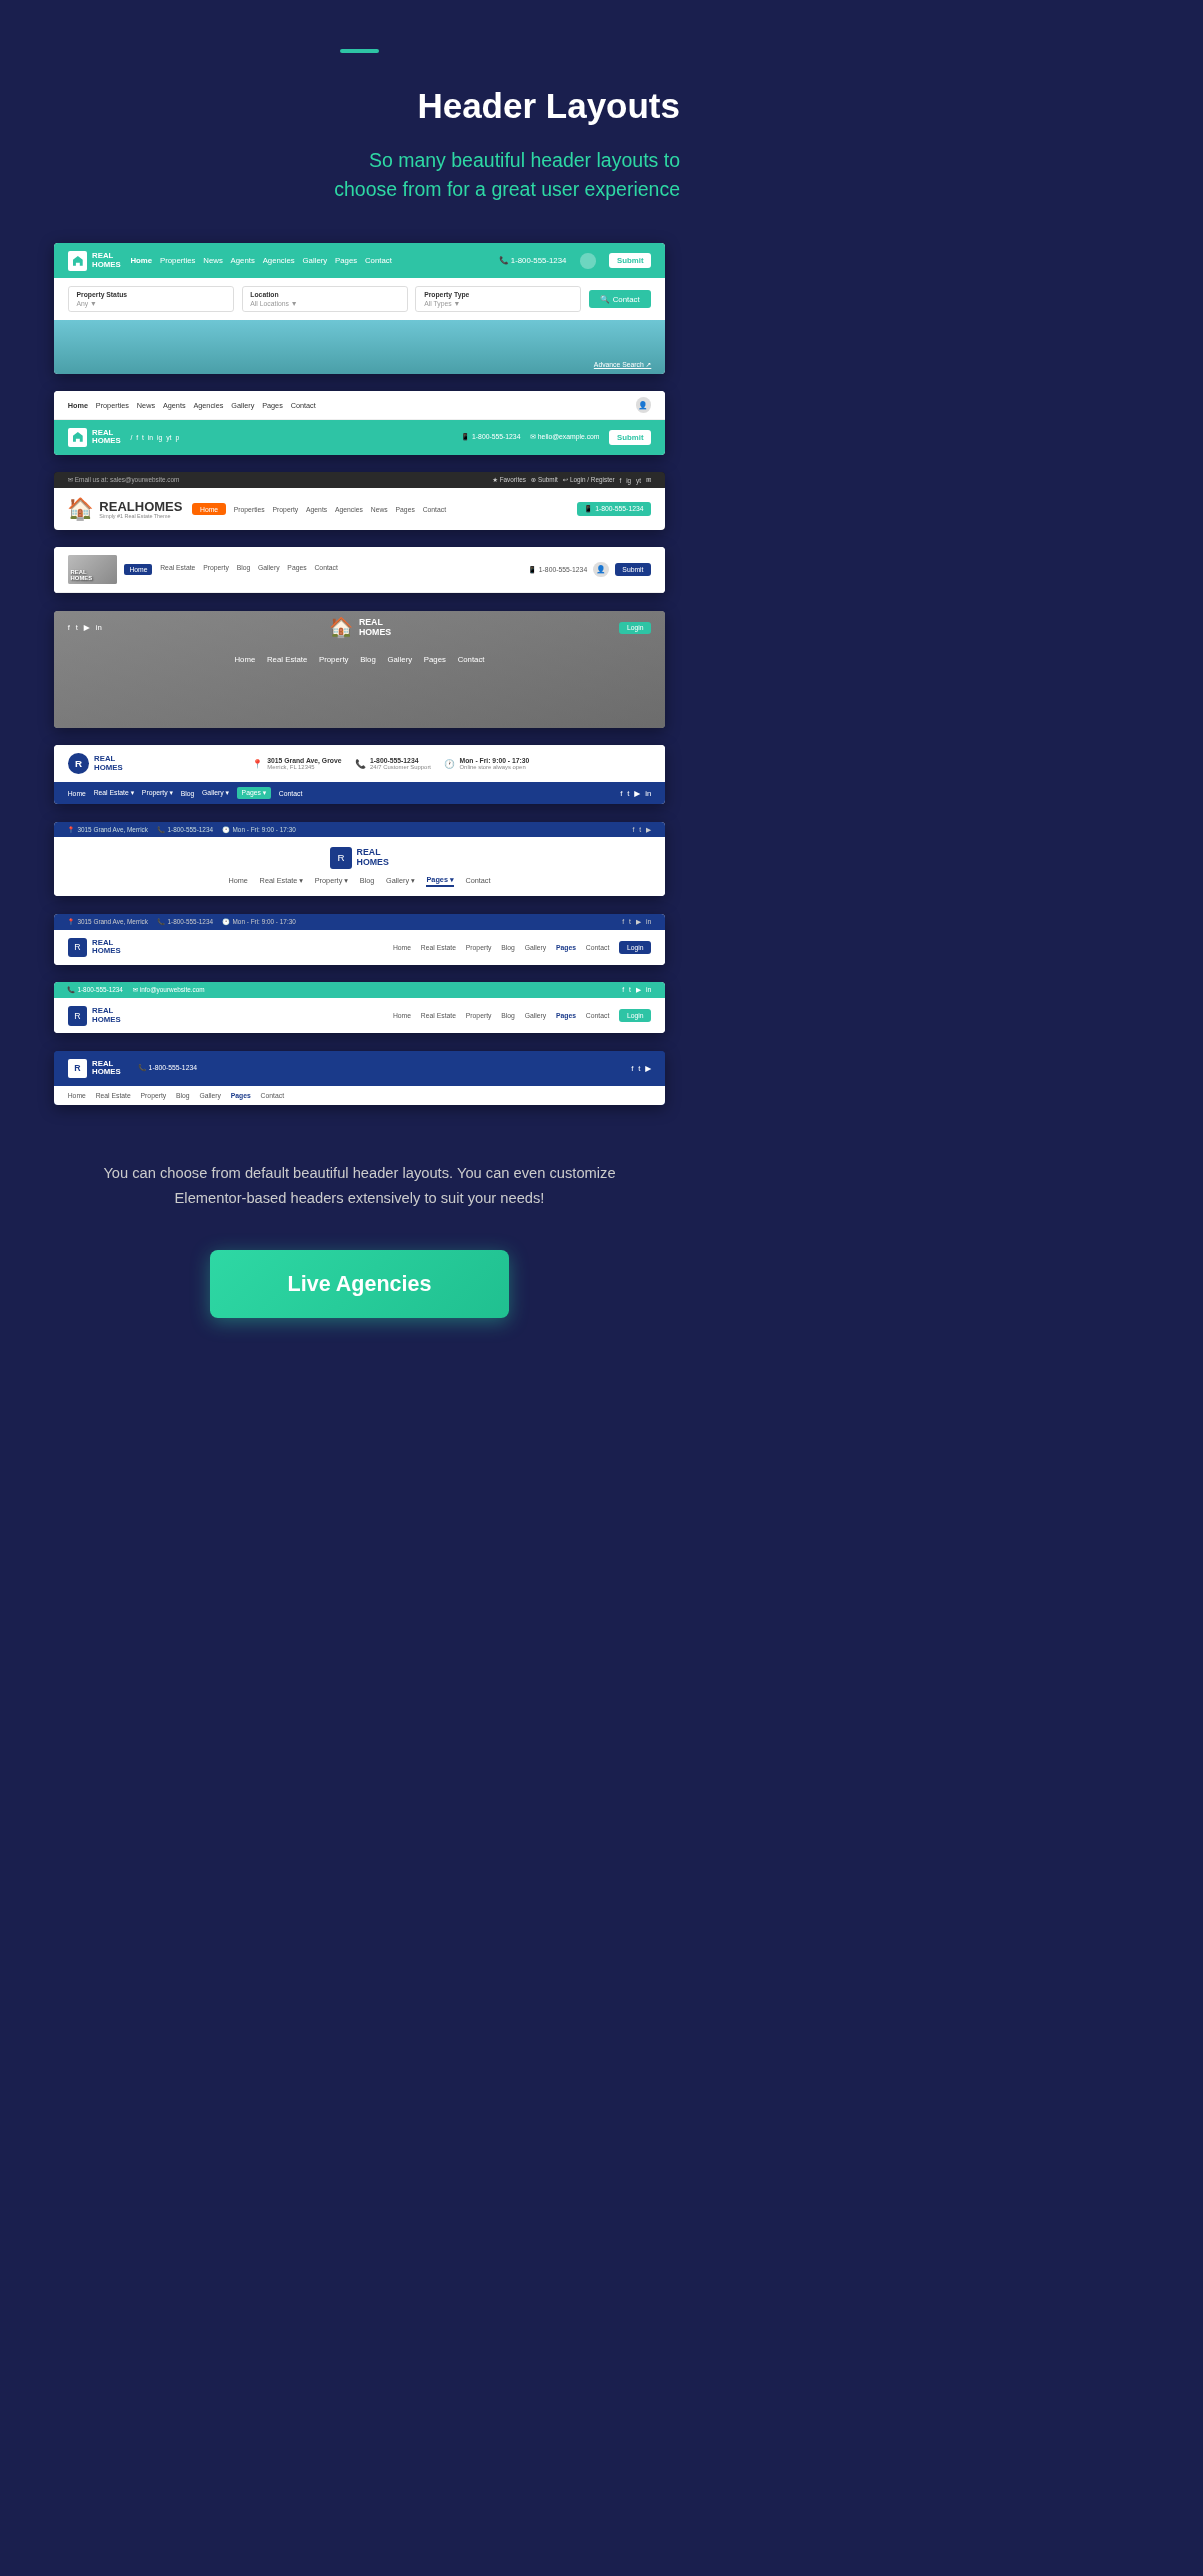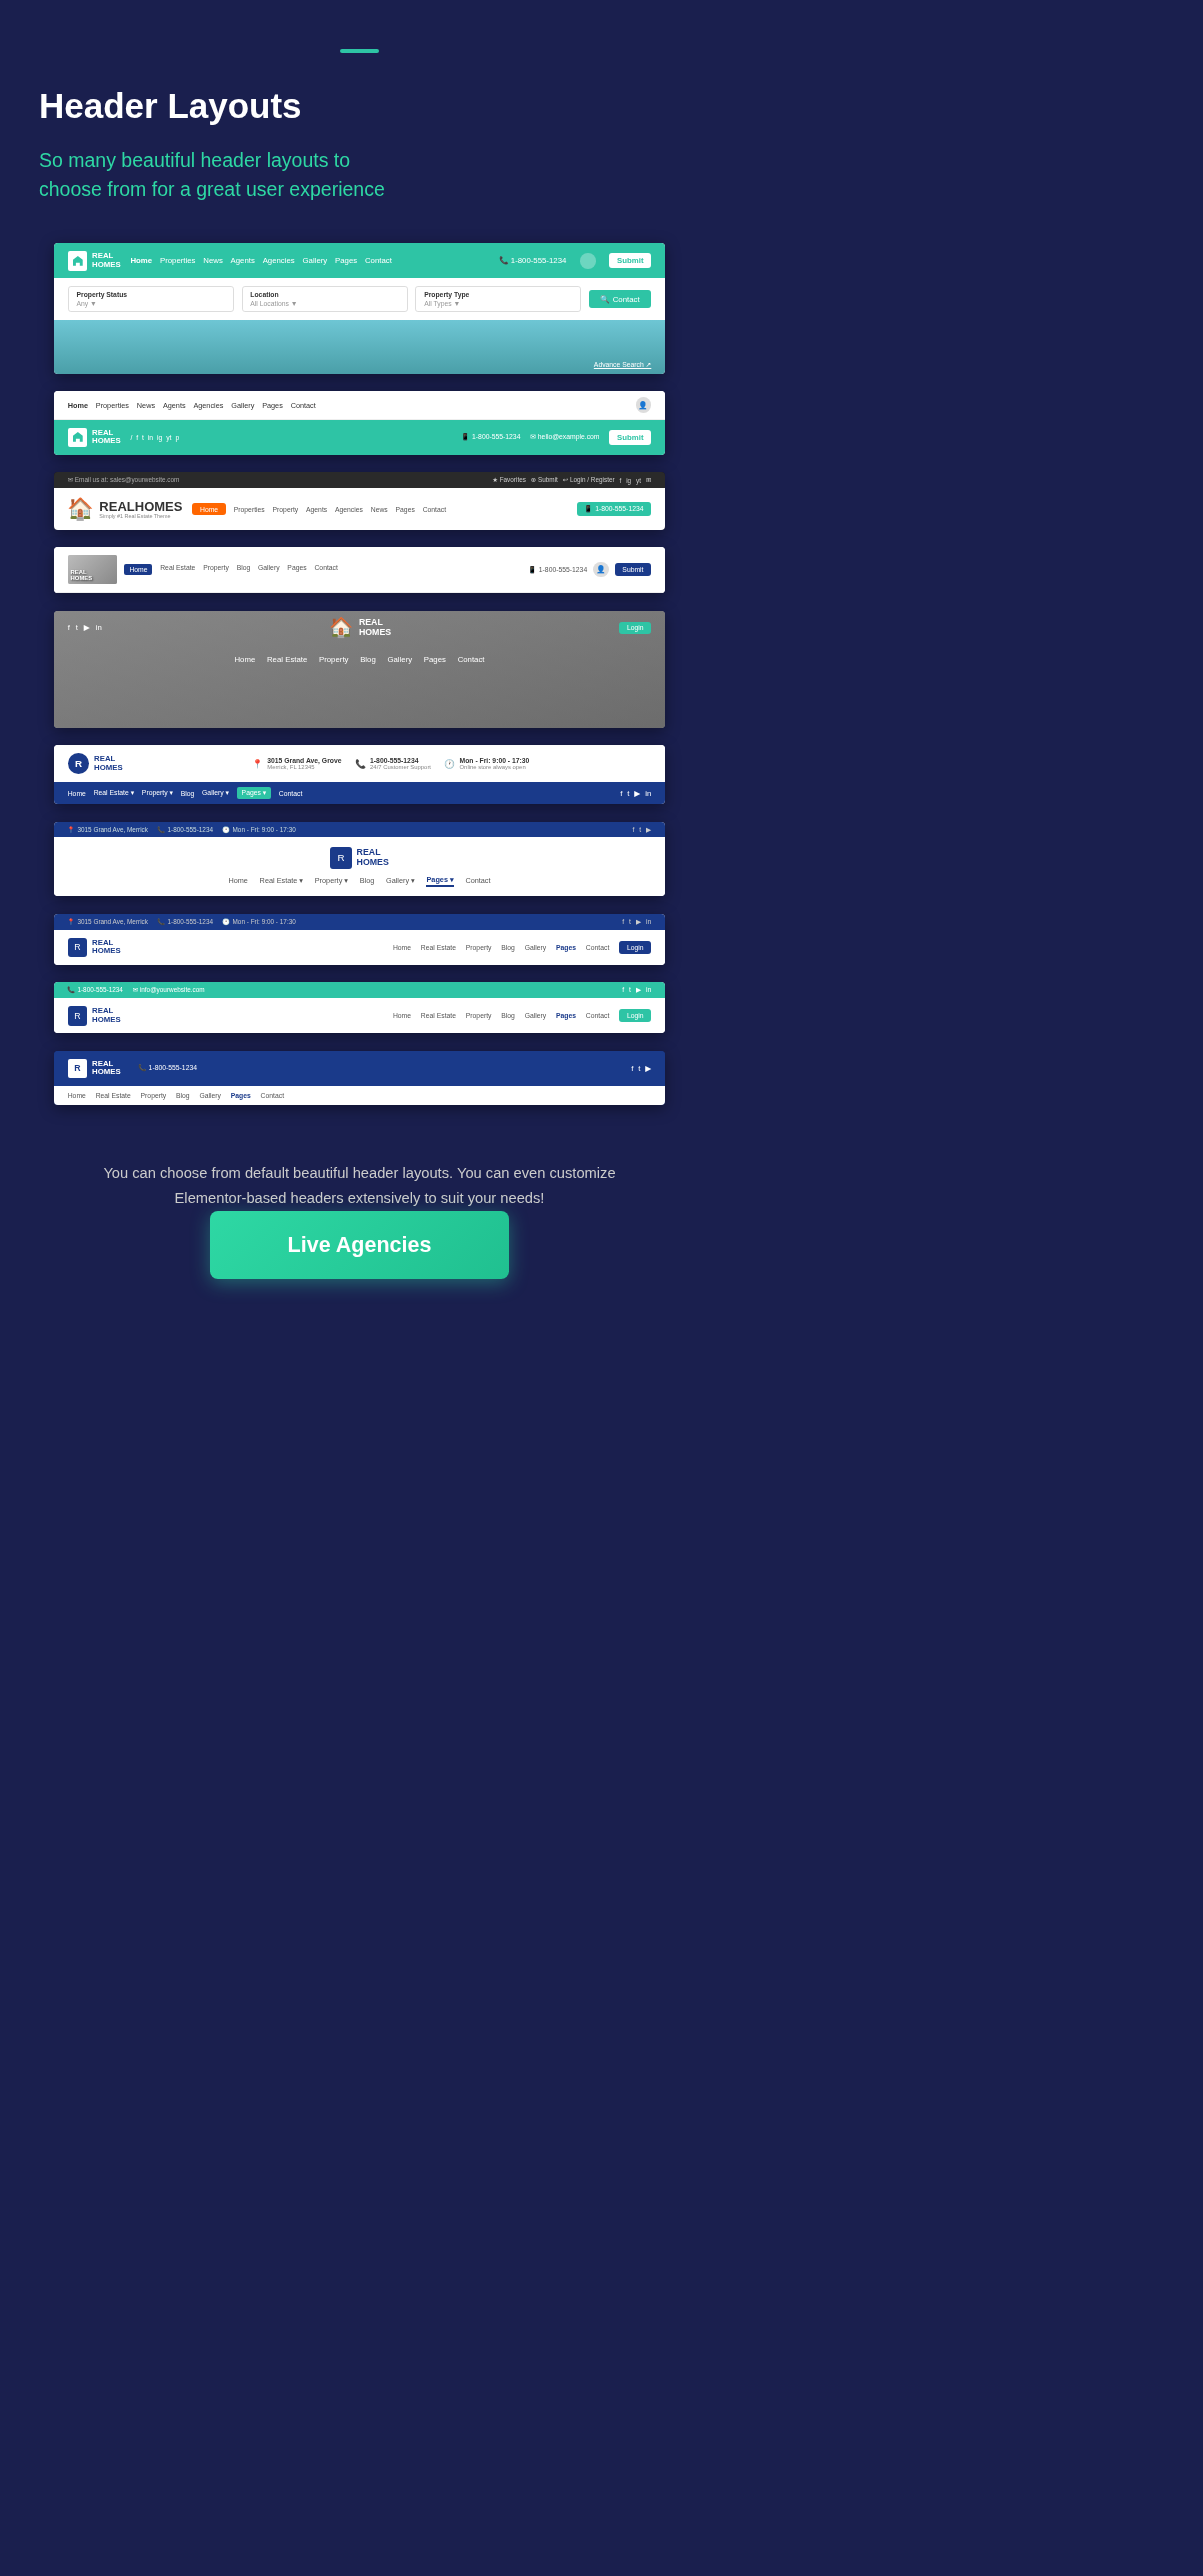--- a/index.html
+++ b/index.html
@@ -18,7 +18,7 @@
 
     
     .header-section {
-      text-align: left;
+      text-align: right;
       padding: 19.5px 39px 39px;
     }
     .main-title {

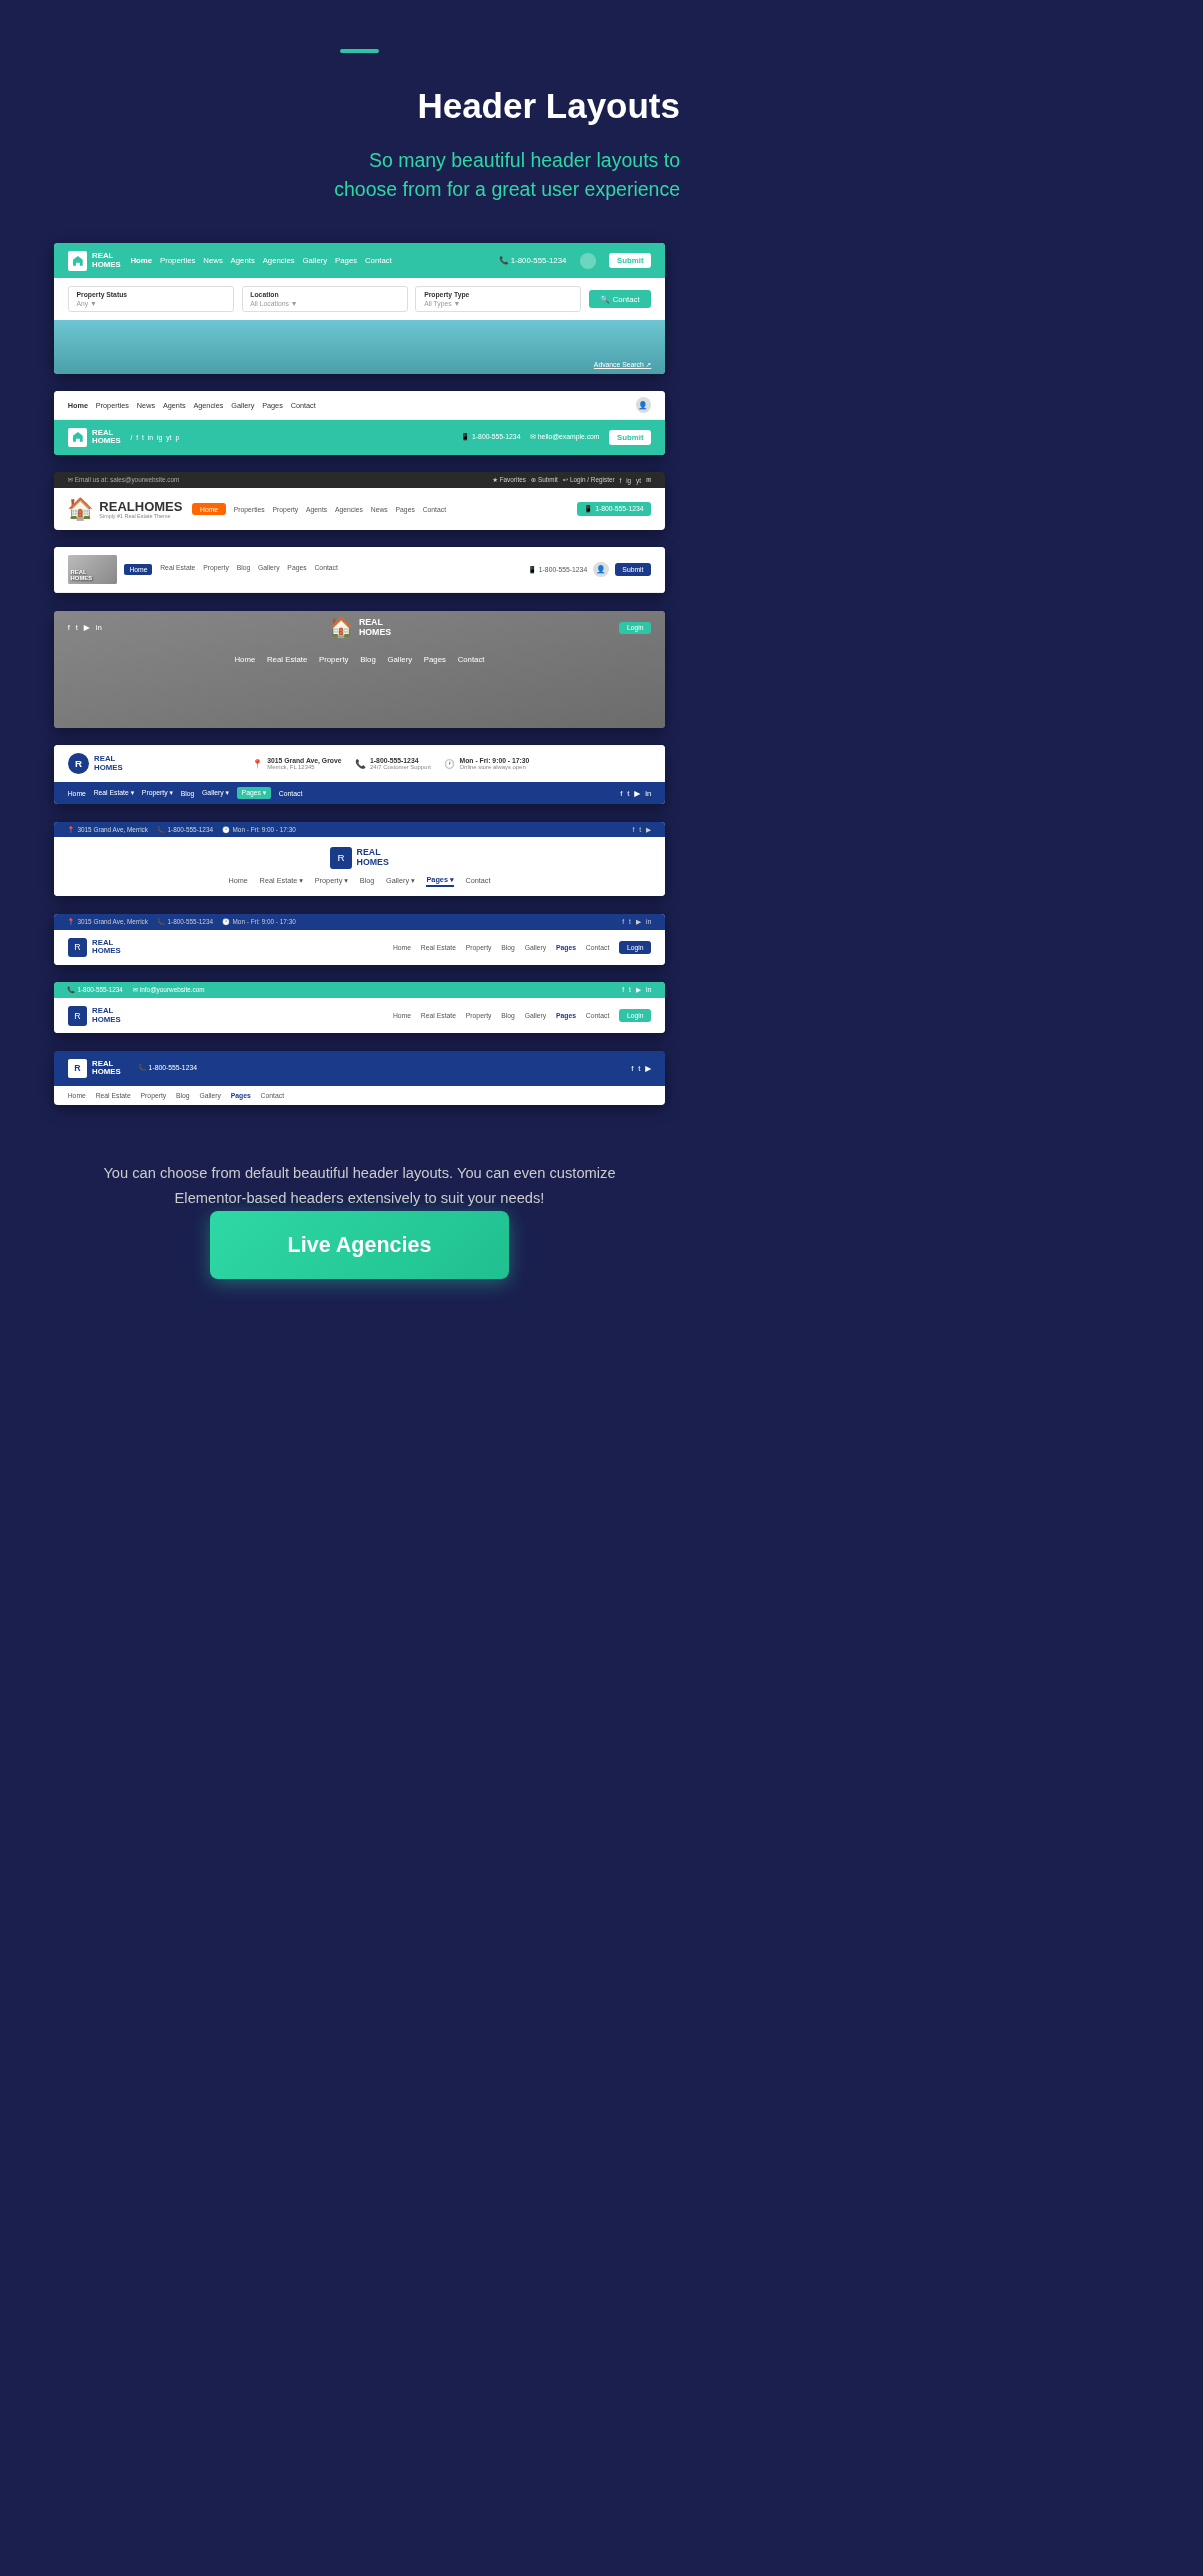--- a/index.html
+++ b/index.html
@@ -784,6 +784,7 @@
       color: #ccc;
       font-size: 14.7px;
       line-height: 1.7;
+      margin-bottom: 39px;
     }
     .live-preview-btn {
       background: linear-gradient(135deg, #2ed8a4, #20c090);

